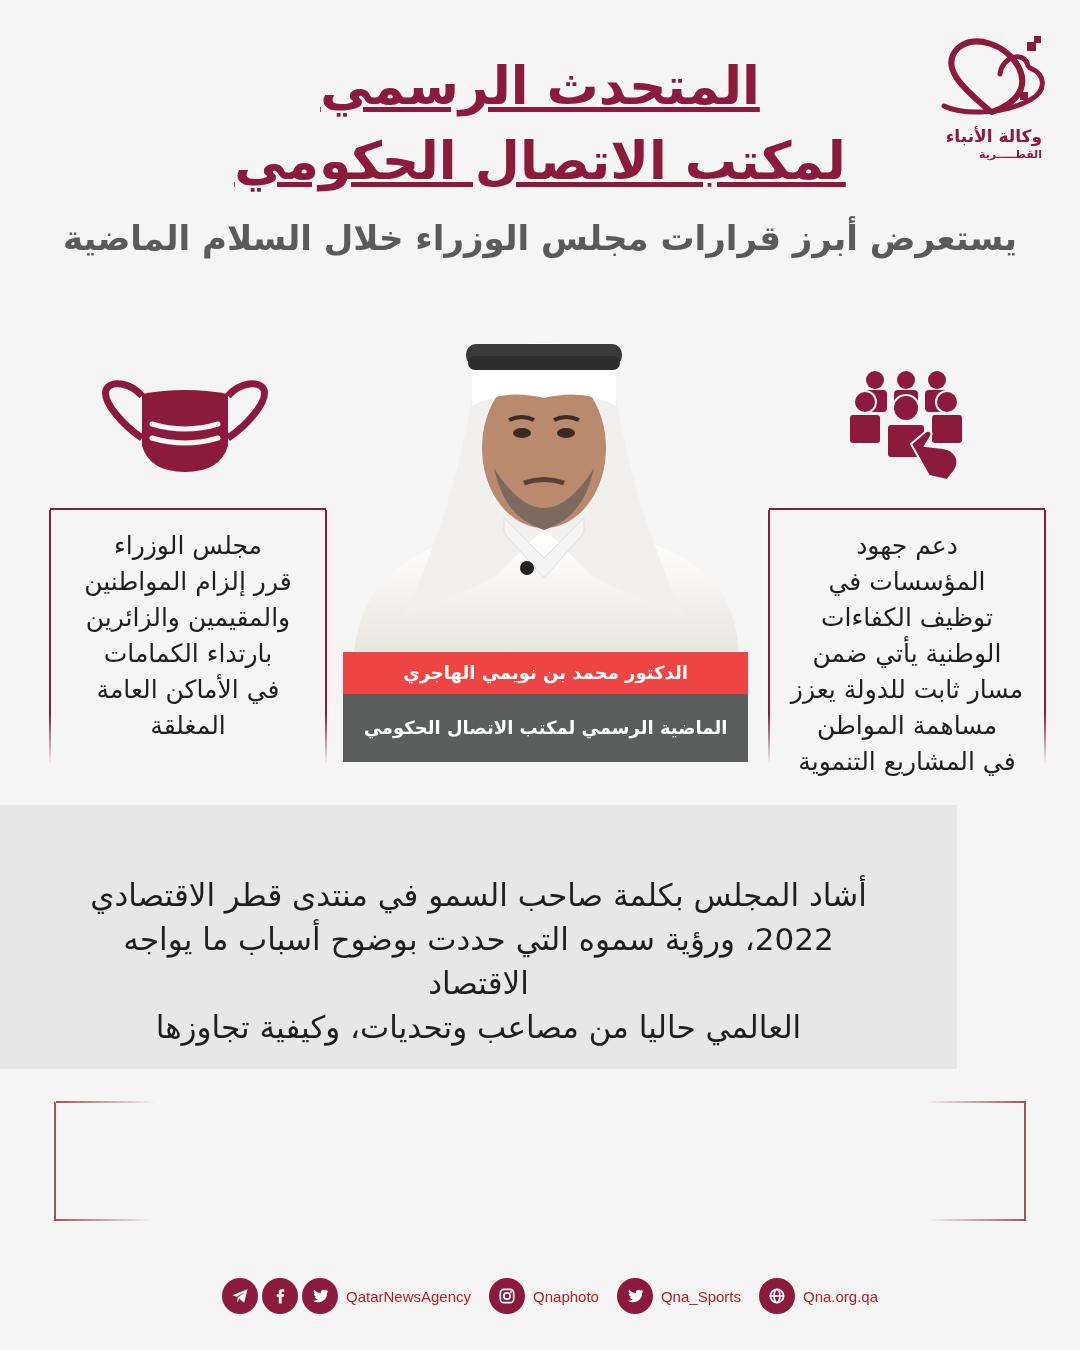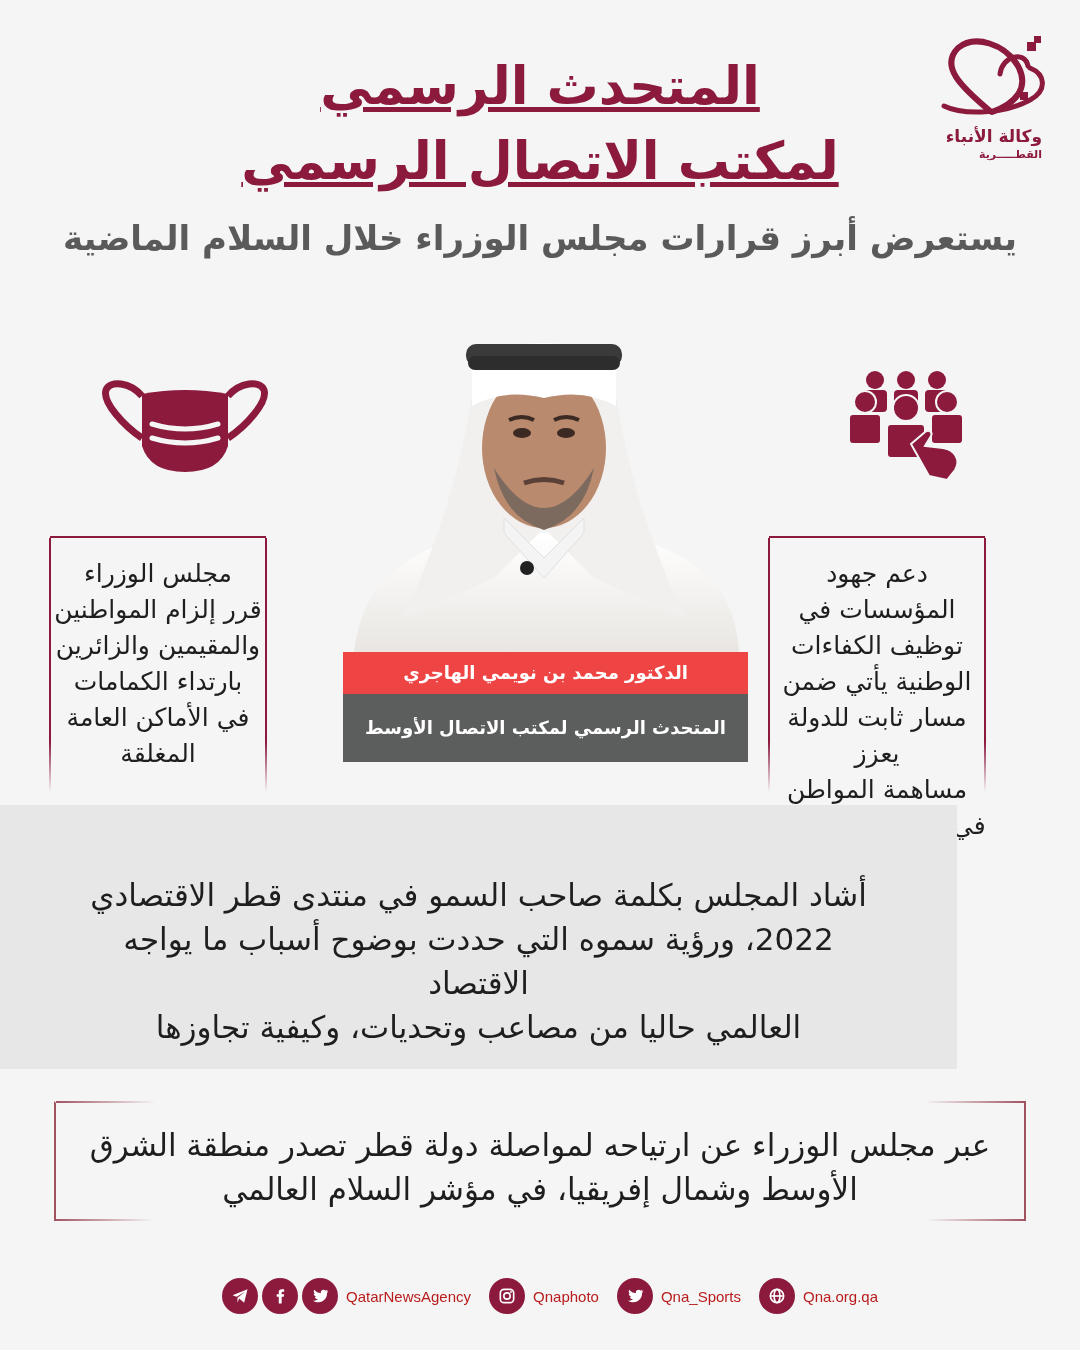--- a/index.html
+++ b/index.html
@@ -125,7 +125,7 @@
 </div>
 
 <div class="abs title title1">المتحدث الرسمي</div>
-<div class="abs title title2">لمكتب الاتصال الرسمي</div>
+<div class="abs title title2">لمكتب الاتصال الحكومي</div>
 <div class="abs subtitle">يستعرض أبرز قرارات مجلس الوزراء خلال السلام الماضية</div>
 
 <div class="abs mask-icon">

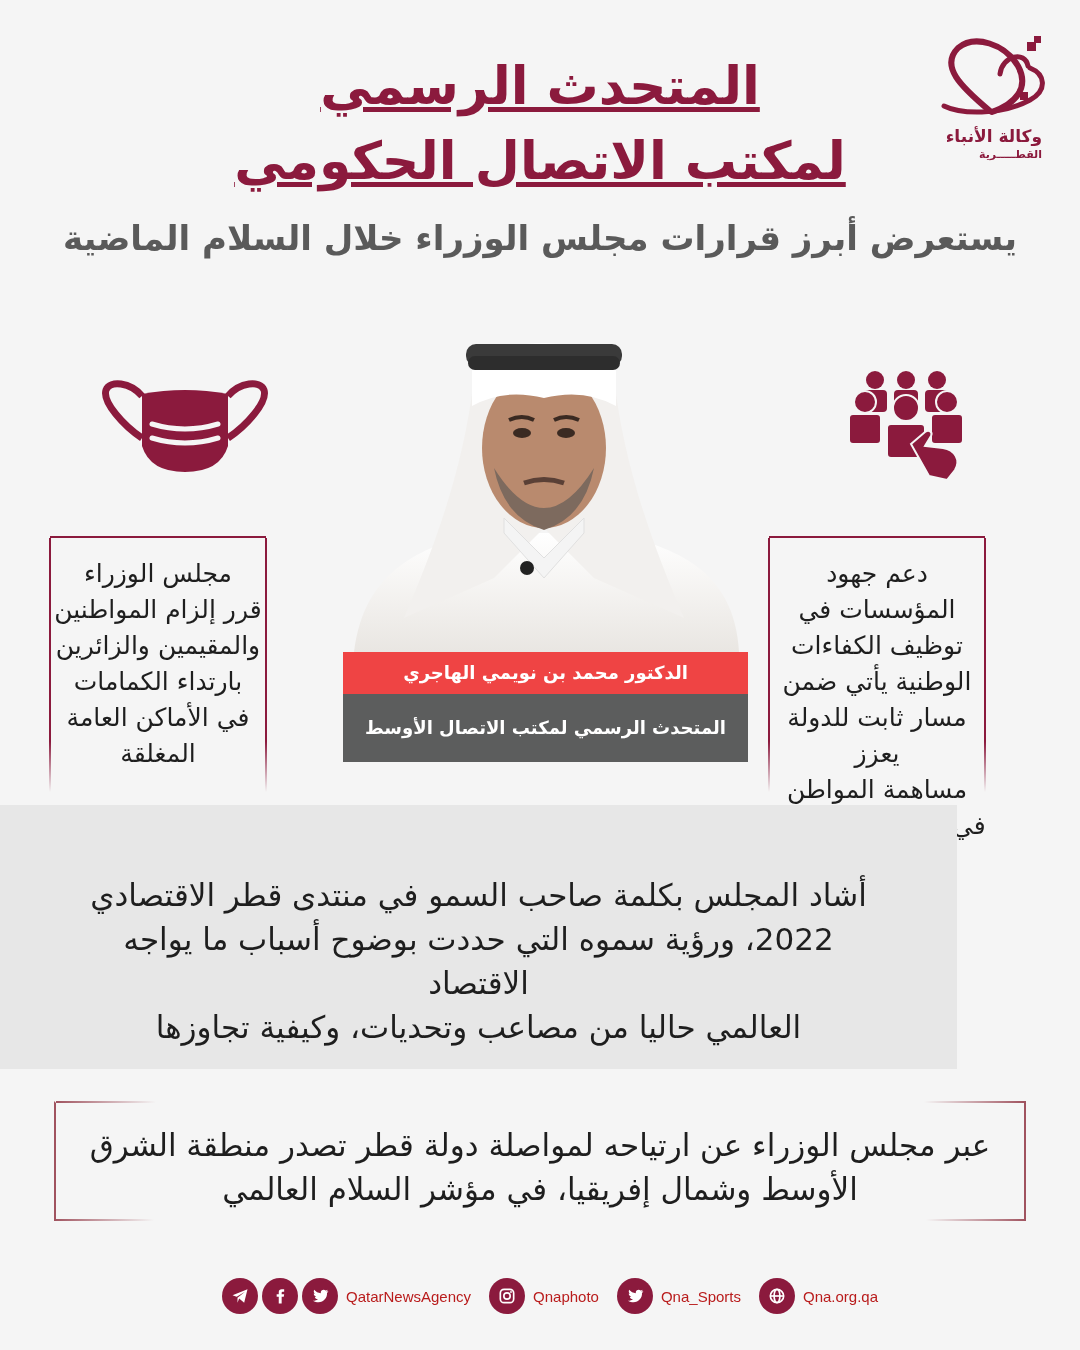--- a/index.html
+++ b/index.html
@@ -39,9 +39,8 @@
 
   
   .side-box {
-    top: 508px; width: 216px; height: 256px;
+    top: 508px; width: 276px; height: 256px;
     border-top: 2px solid #8b1a3d;
-    margin-top: 28px;
   }
   .side-box::before, .side-box::after {
     content: ""; position: absolute; top: 0; width: 2px; height: 100%;

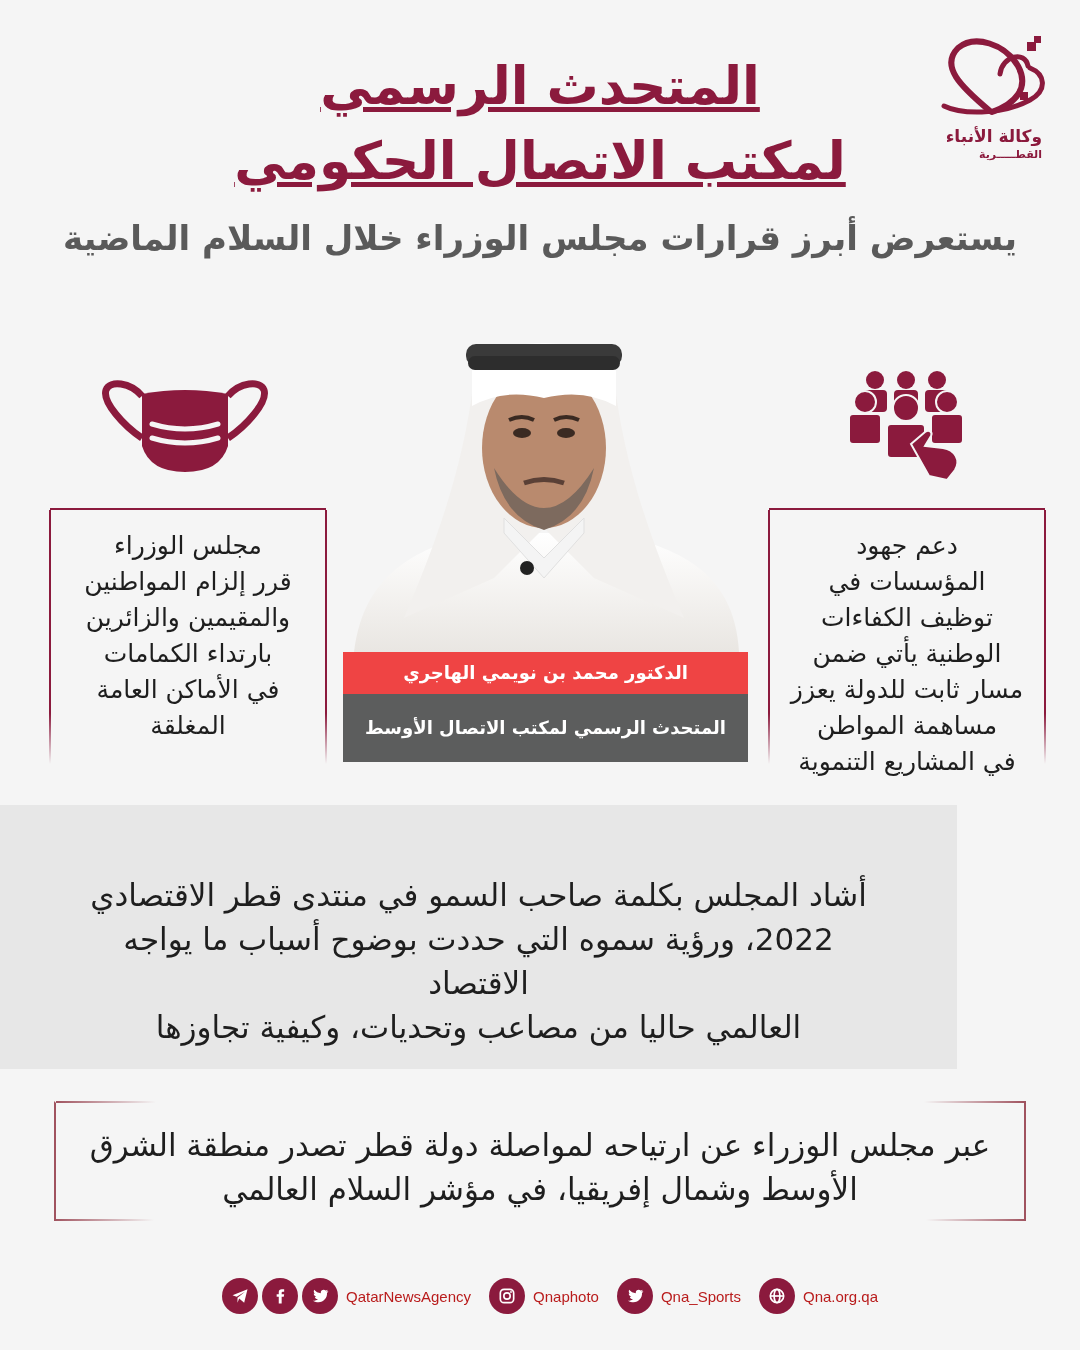--- a/index.html
+++ b/index.html
@@ -201,7 +201,7 @@
   </svg>
 </div>
 <div class="abs name-bar">الدكتور محمد بن نويمي الهاجري</div>
-<div class="abs role-bar">المتحدث الرسمي لمكتب الاتصال الأوسط</div>
+<div class="abs role-bar">الماضية الرسمي لمكتب الاتصال الحكومي</div>
 
 <div class="abs band">
   <div class="band-text" style="white-space:pre-line;">أشاد المجلس بكلمة صاحب السمو في منتدى قطر الاقتصادي

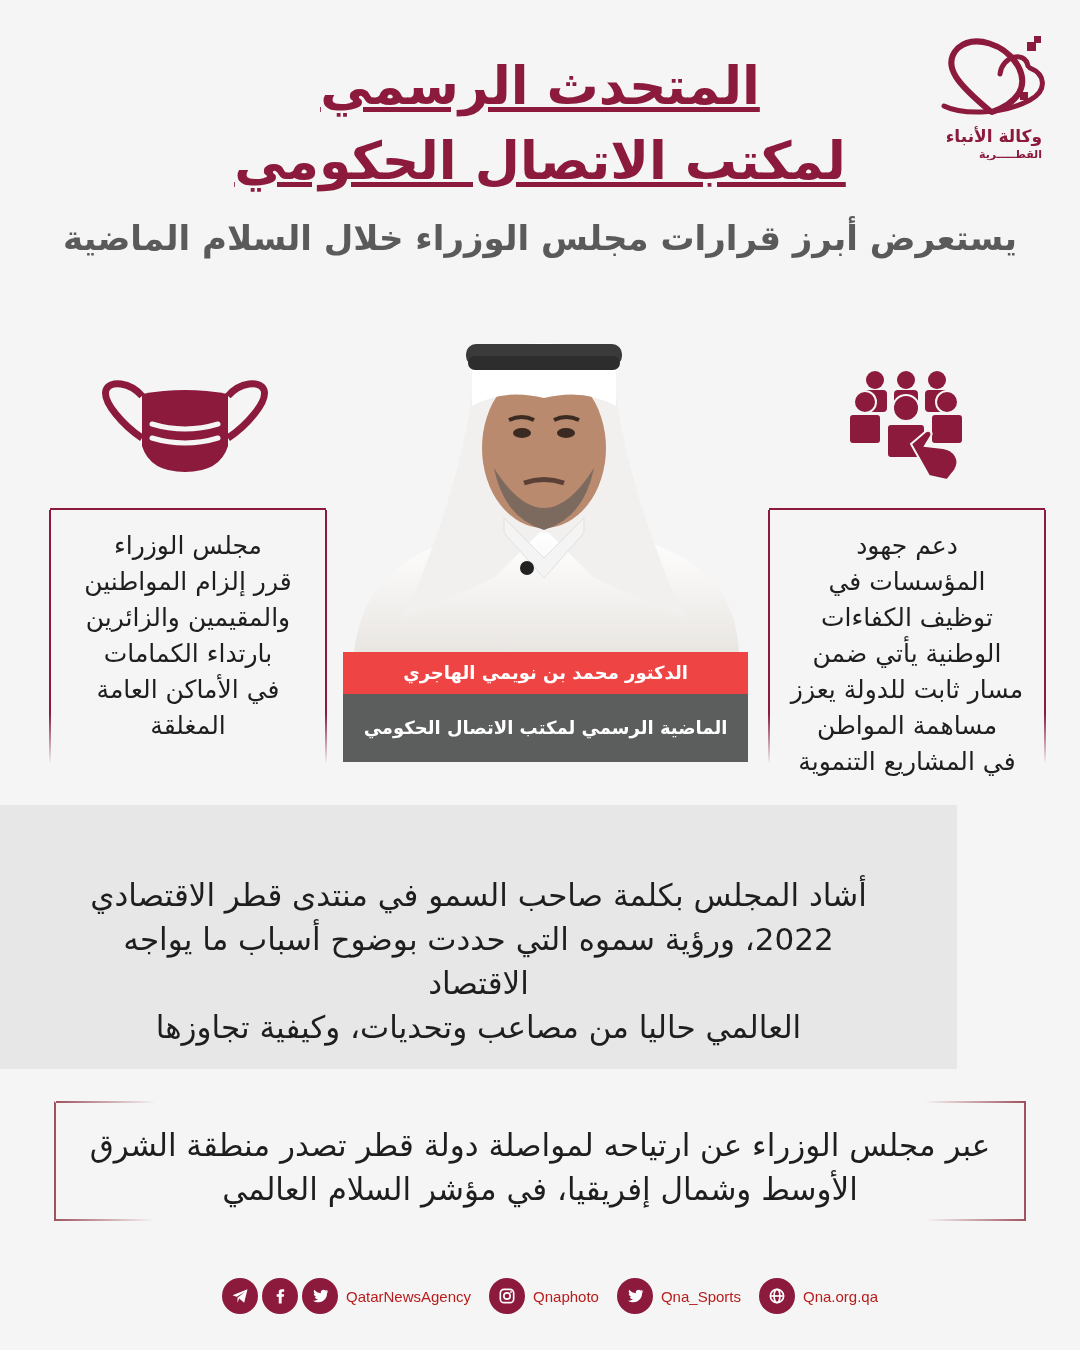--- a/index.html
+++ b/index.html
@@ -214,8 +214,6 @@
   <div class="corner bl"></div>
   <div class="corner tr"></div>
   <div class="corner br"></div>
-  <div class="bracket-text" style="white-space:pre-line;">عبر مجلس الوزراء عن ارتياحه لمواصلة دولة قطر تصدر منطقة الشرق
-الأوسط وشمال إفريقيا، في مؤشر السلام العالمي</div>
 </div>
 
 <div class="abs footer">

